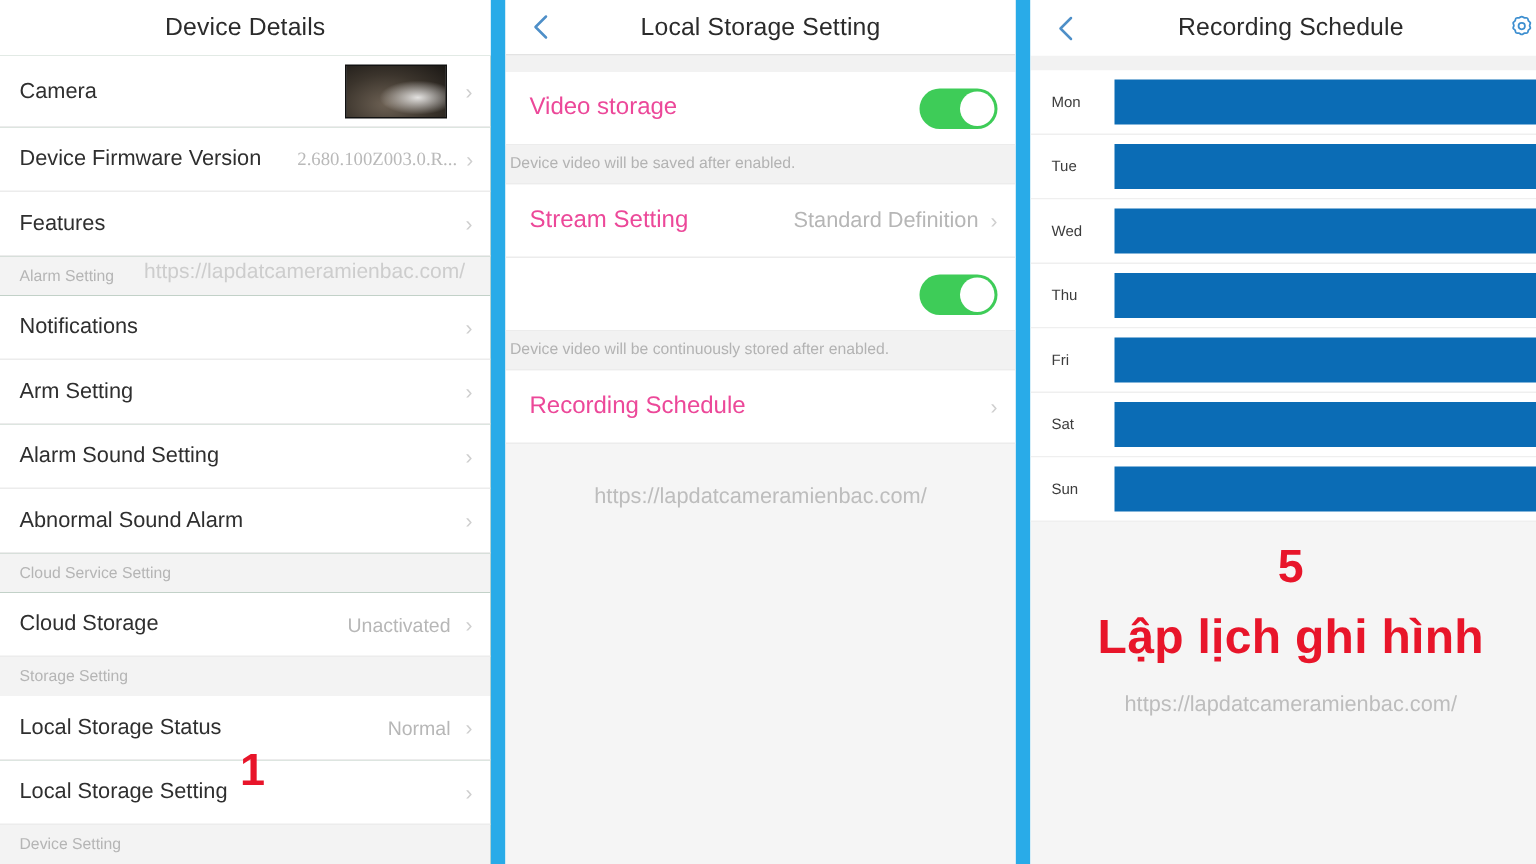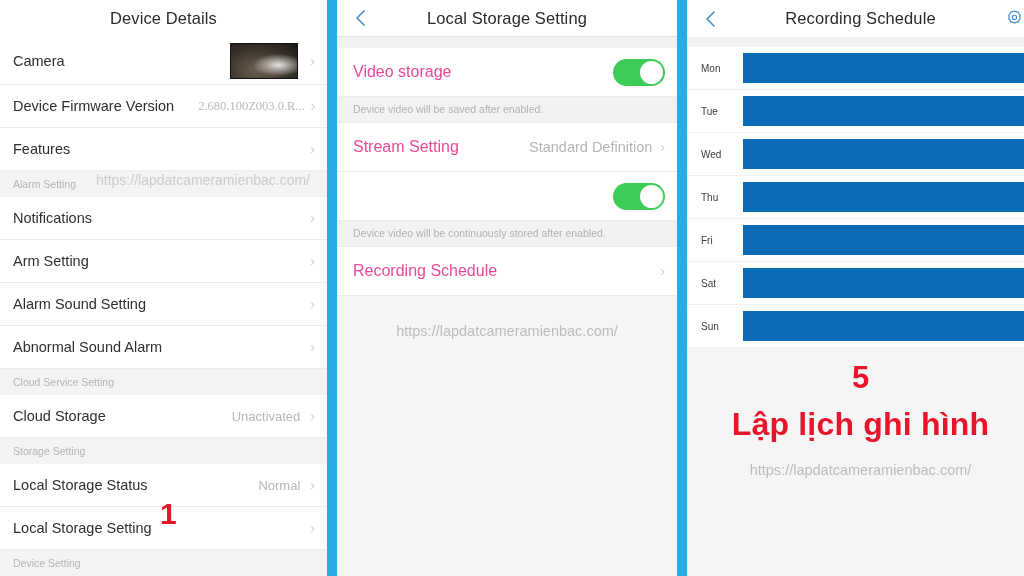--- a/index.html
+++ b/index.html
@@ -141,7 +141,7 @@
   }
   .note {
     background: #f2f2f2;
-    padding: 6px 16px 7px;
+    padding: 6px 3px 7px;
     font-size: 10.5px;
     color: #b3b3b3;
     border-bottom: 1px solid #ececec;

